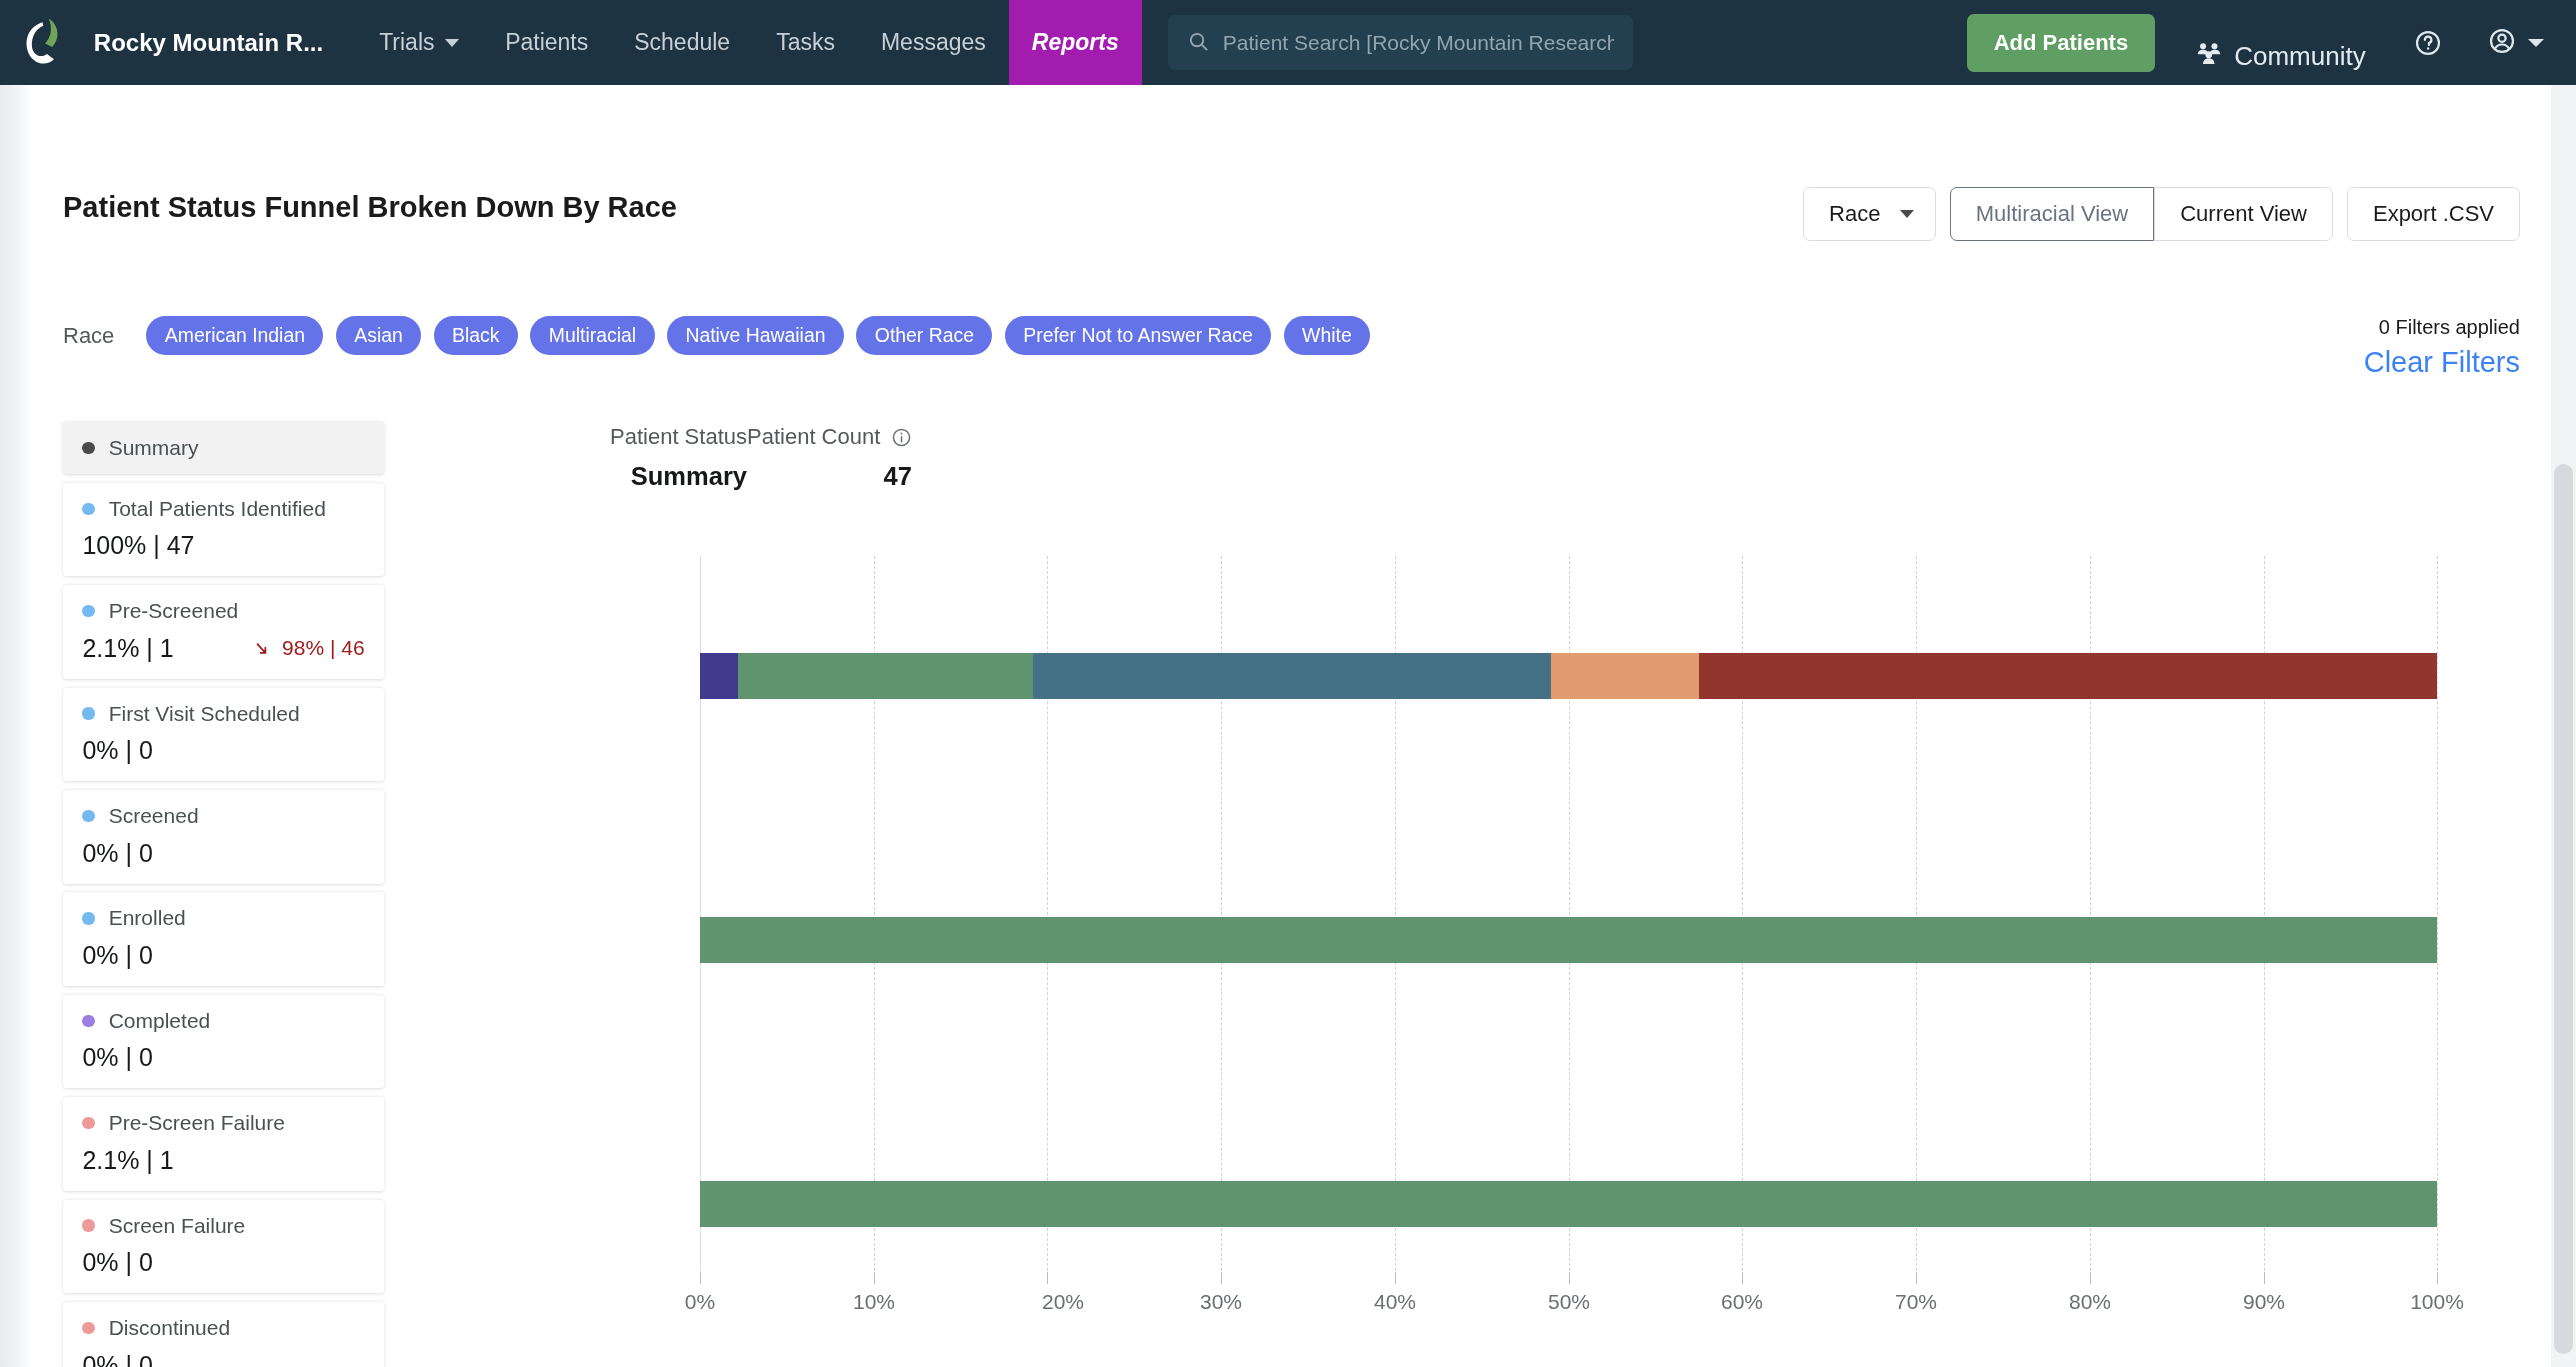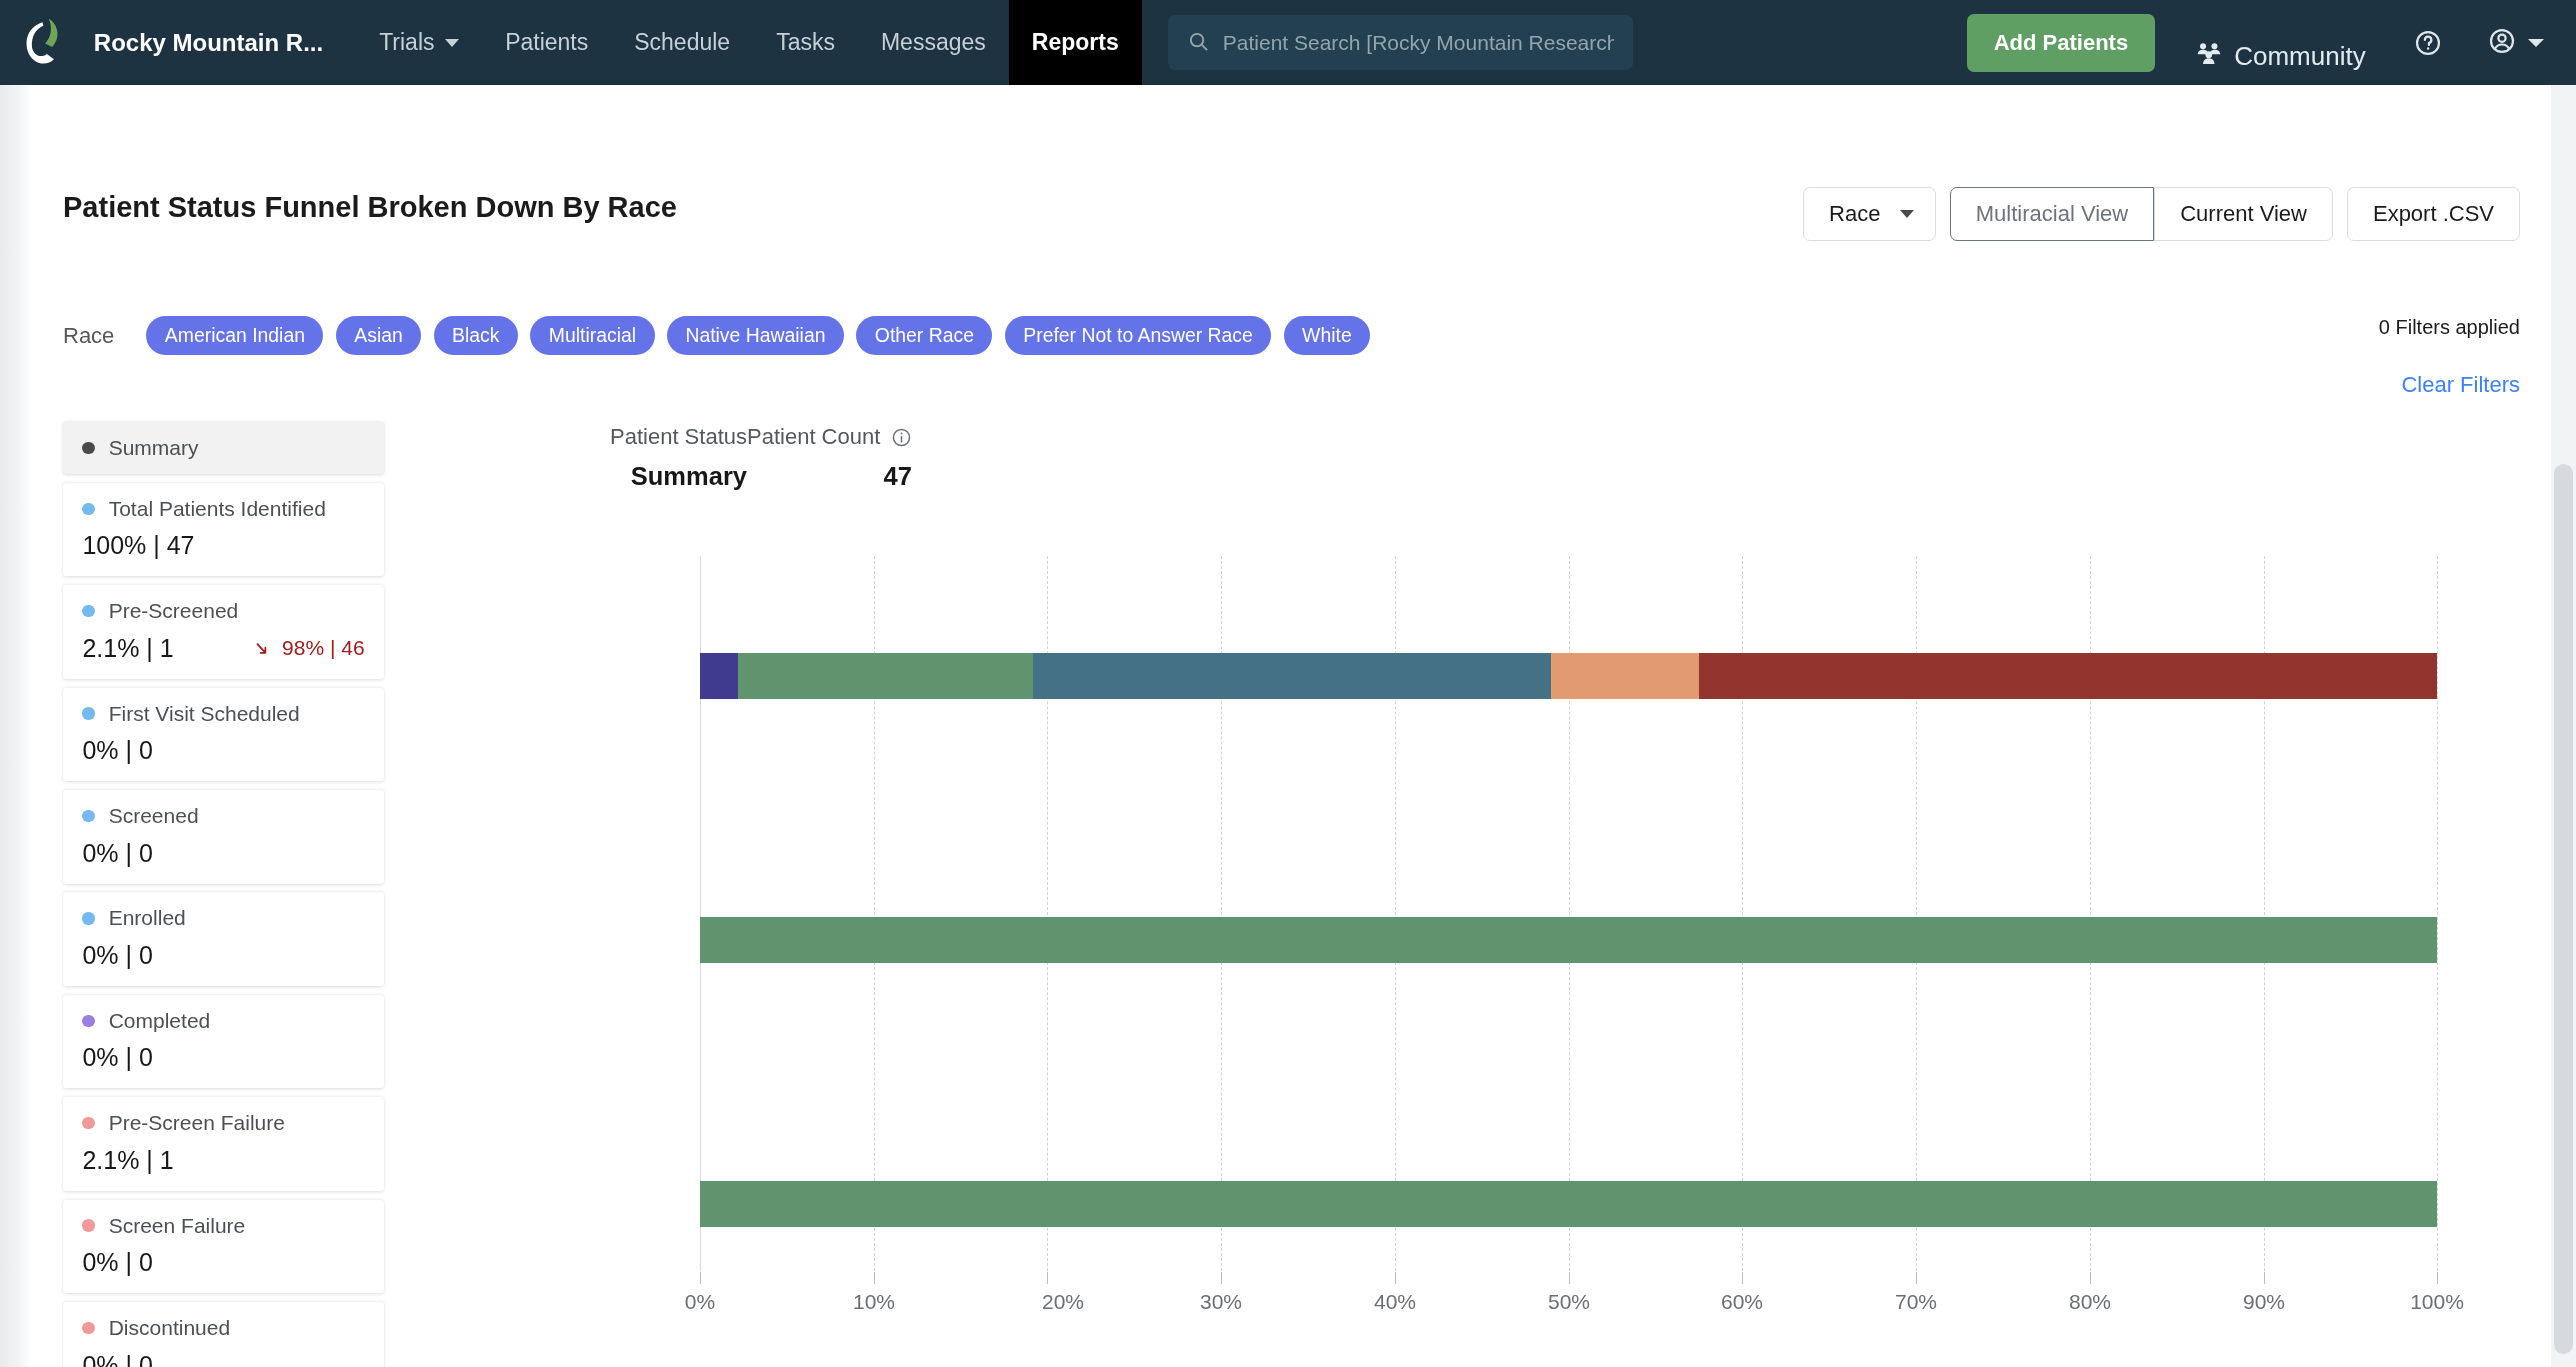--- a/index.html
+++ b/index.html
@@ -49,9 +49,10 @@
     cursor: pointer;
   }
   .nav-item.active {
-    background: #000000;
+    background: #a21caf;
     color: #ffffff;
     font-weight: bold;
+    font-style: italic;
   }
   .nav-caret {
     display: inline-block;

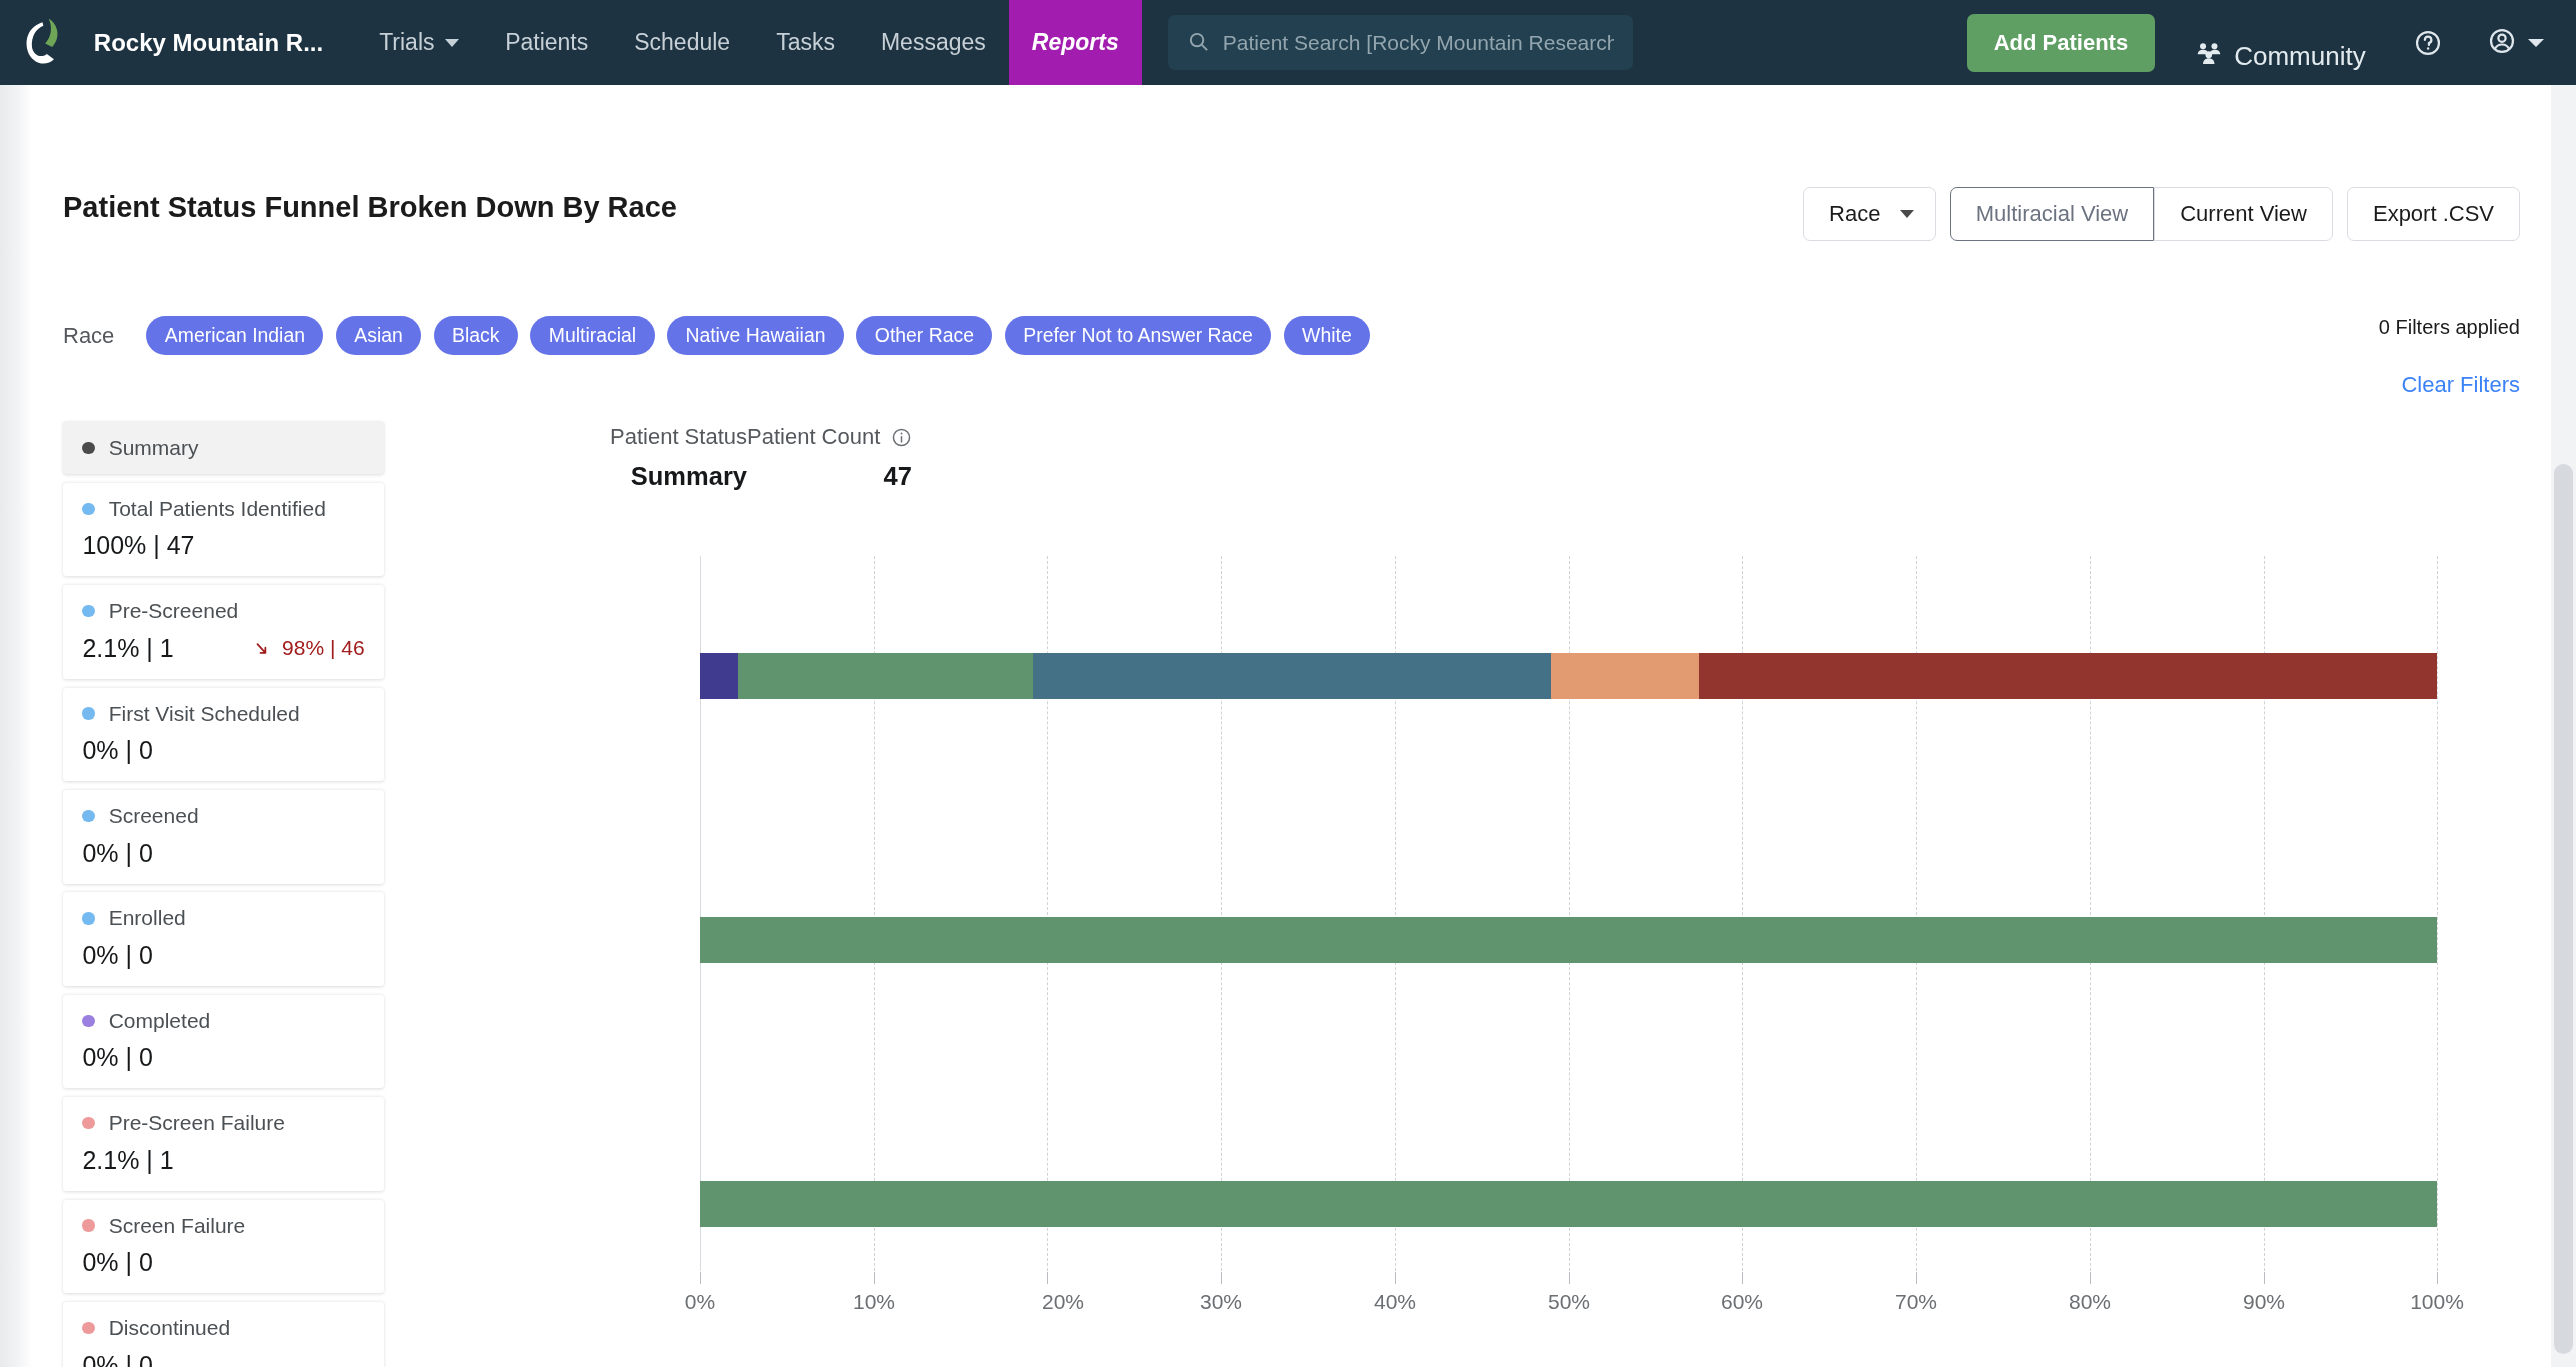--- a/index.html
+++ b/index.html
@@ -212,8 +212,8 @@
   }
   .clear-filters {
     position: absolute;
-    right: 56px; top: 287px;
-    font-size: 22px;
+    right: 56px; top: 261px;
+    font-size: 29px;
     color: #3b82f6;
     text-align: left;
     cursor: pointer;

